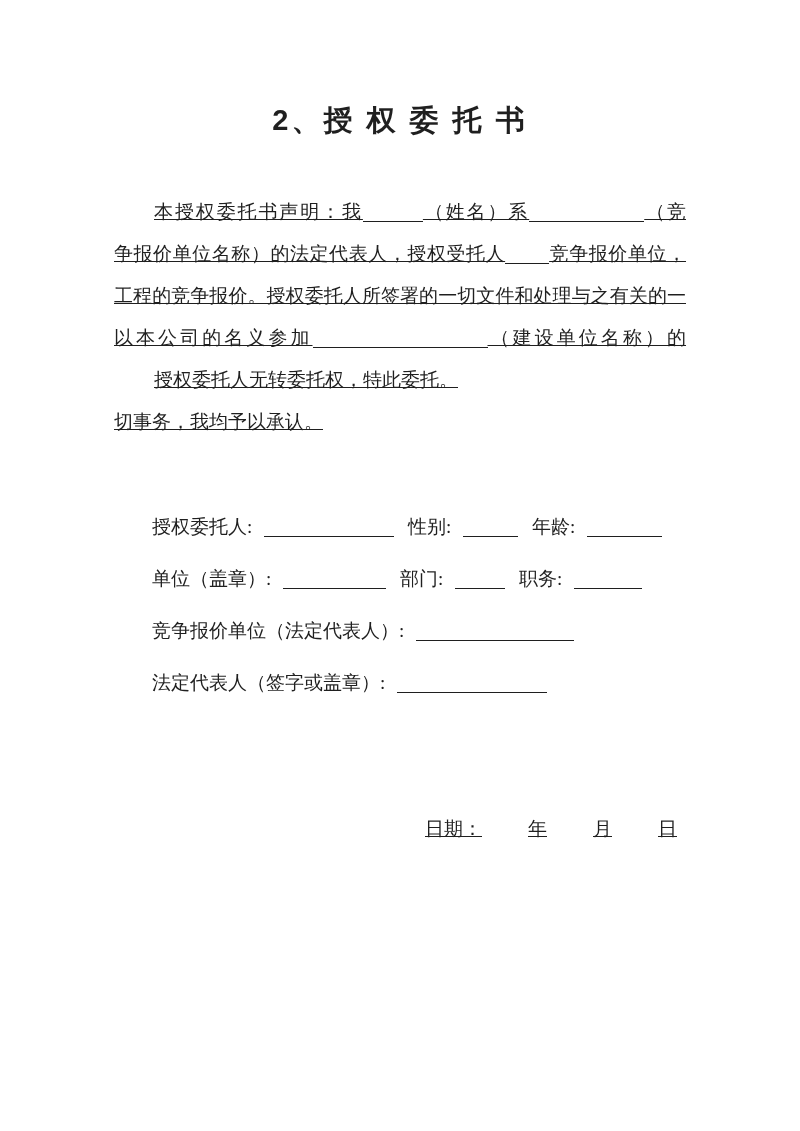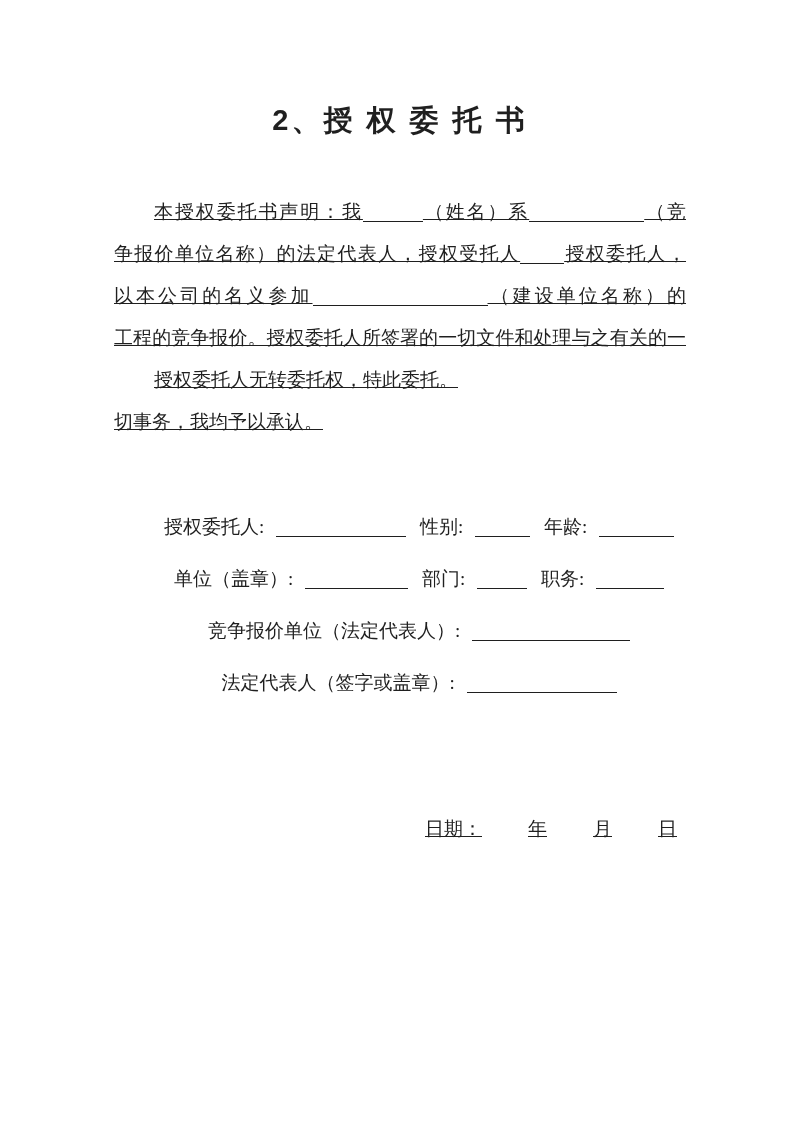--- a/index.html
+++ b/index.html
@@ -48,7 +48,7 @@
 
   <div class="body-block">
     <div class="line jline indent"><span>本授权委托书声明：我</span><span class="blank" style="width: 60px;"></span><span>（姓名）系</span><span class="blank" style="width: 115px;"></span><span>（竞</span></div>
-    <div class="line jline"><span>争报价单位名称）的法定代表人，授权受托人</span><span class="blank" style="width: 44px;"></span><span>授权委托人，</span></div>
+    <div class="line jline"><span>争报价单位名称）的法定代表人，授权受托人</span><span class="blank" style="width: 44px;"></span><span>竞争报价单位，</span></div>
     <div class="line jline"><span>以本公司的名义参加</span><span class="blank" style="width: 175px;"></span><span>（建设单位名称）的</span></div>
     <div class="line jline"><span>工程的竞争报价。授权委托人所签署的一切文件和处理与之有关的一</span></div>
     <div class="line indent"><span>授权委托人无转委托权，特此委托。</span></div>

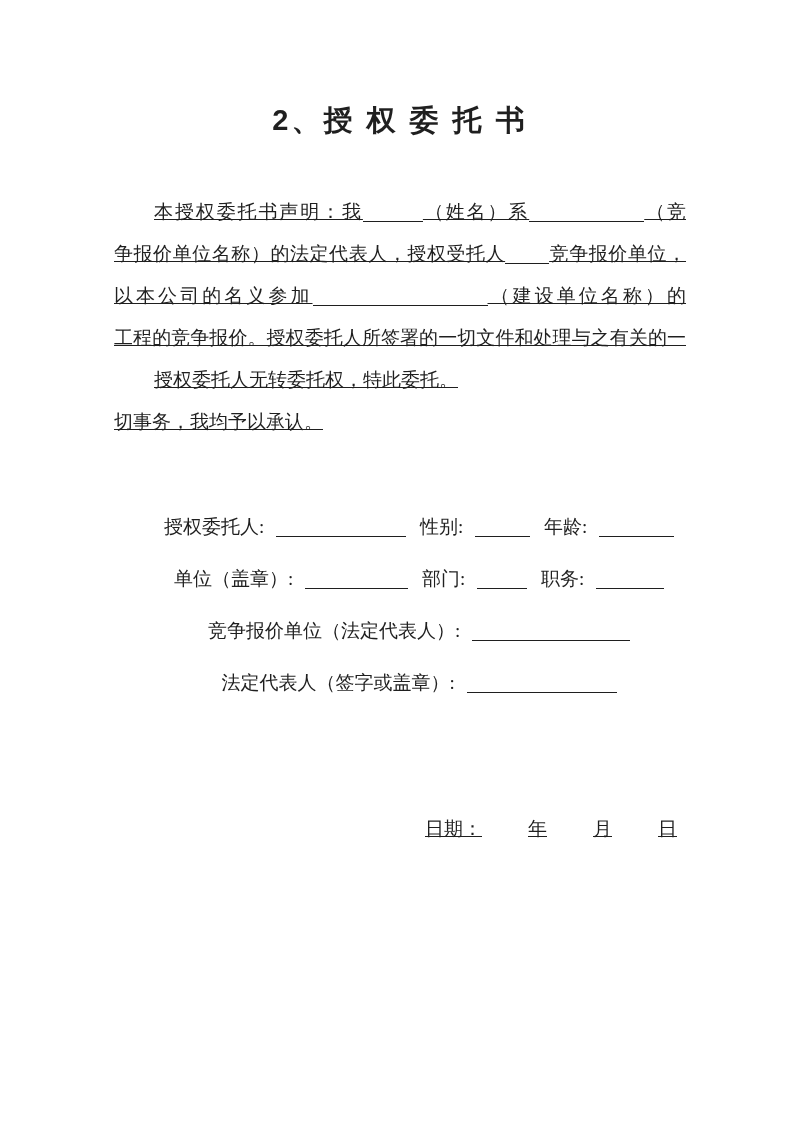--- a/index.html
+++ b/index.html
@@ -49,8 +49,8 @@
   <div class="body-block">
     <div class="line jline indent"><span>本授权委托书声明：我</span><span class="blank" style="width: 60px;"></span><span>（姓名）系</span><span class="blank" style="width: 115px;"></span><span>（竞</span></div>
     <div class="line jline"><span>争报价单位名称）的法定代表人，授权受托人</span><span class="blank" style="width: 44px;"></span><span>竞争报价单位，</span></div>
+    <div class="line jline"><span>工程的竞争报价。授权委托人所签署的一切文件和处理与之有关的一</span></div>
     <div class="line jline"><span>以本公司的名义参加</span><span class="blank" style="width: 175px;"></span><span>（建设单位名称）的</span></div>
-    <div class="line jline"><span>工程的竞争报价。授权委托人所签署的一切文件和处理与之有关的一</span></div>
     <div class="line indent"><span>授权委托人无转委托权，特此委托。</span></div>
     <div class="line"><span>切事务，我均予以承认。</span></div>
   </div>

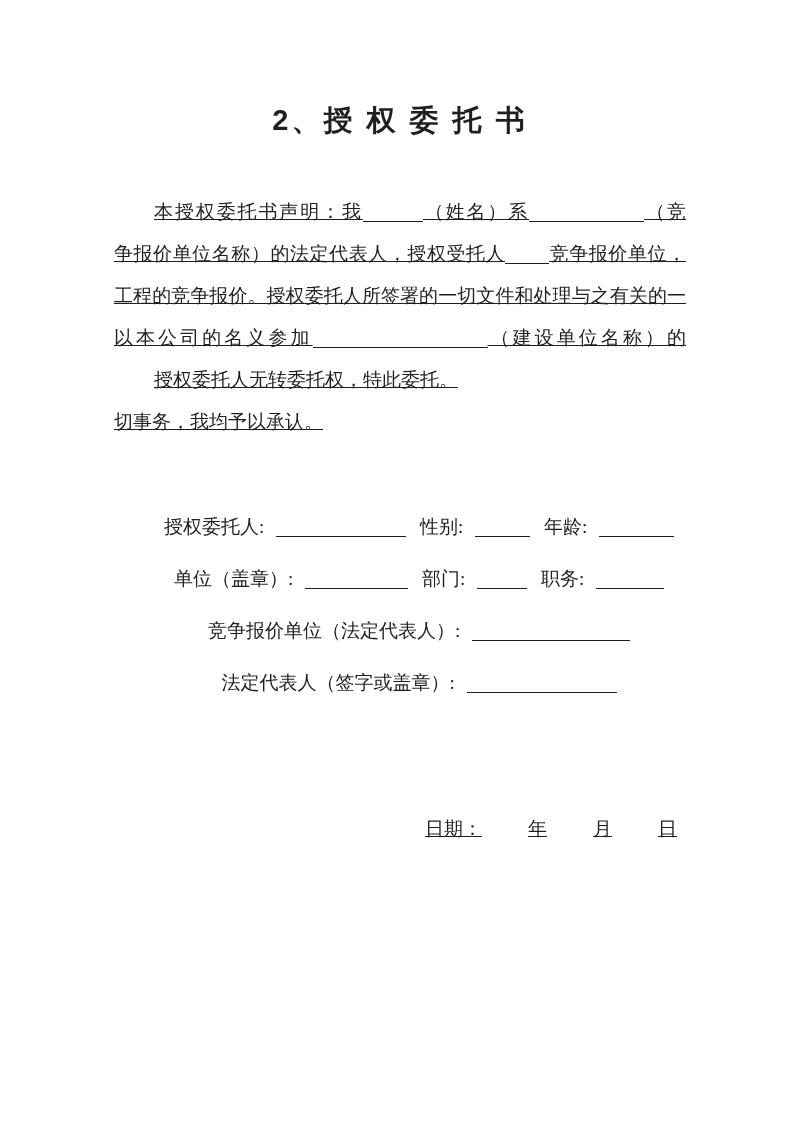--- a/index.html
+++ b/index.html
@@ -29,7 +29,6 @@
   .form-block {
     width:572px; margin:58px auto 0;
     font-size:19px;
-    text-align:center;
   }
   .form-row { line-height:52px; padding-left:38px; white-space:nowrap; }
   .form-row .blank { margin-left:7px; margin-right:14px; }

